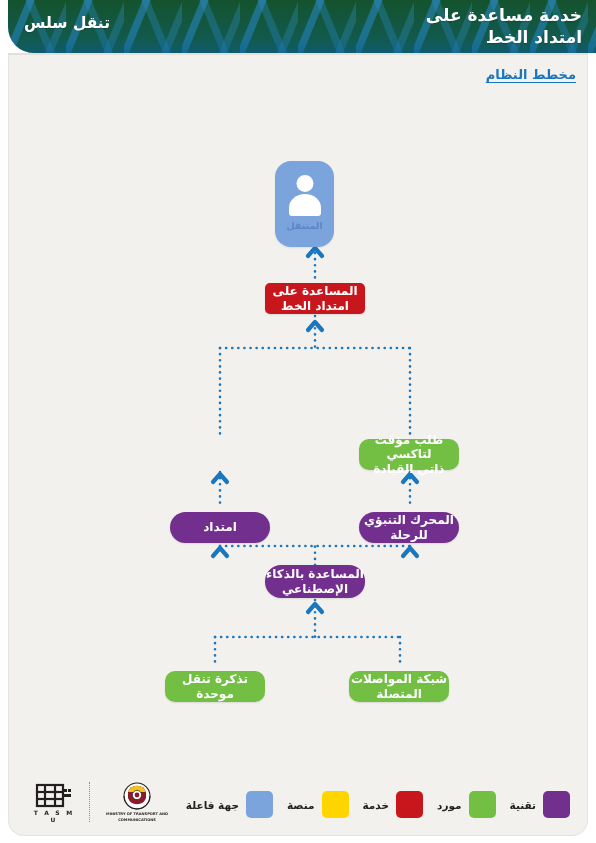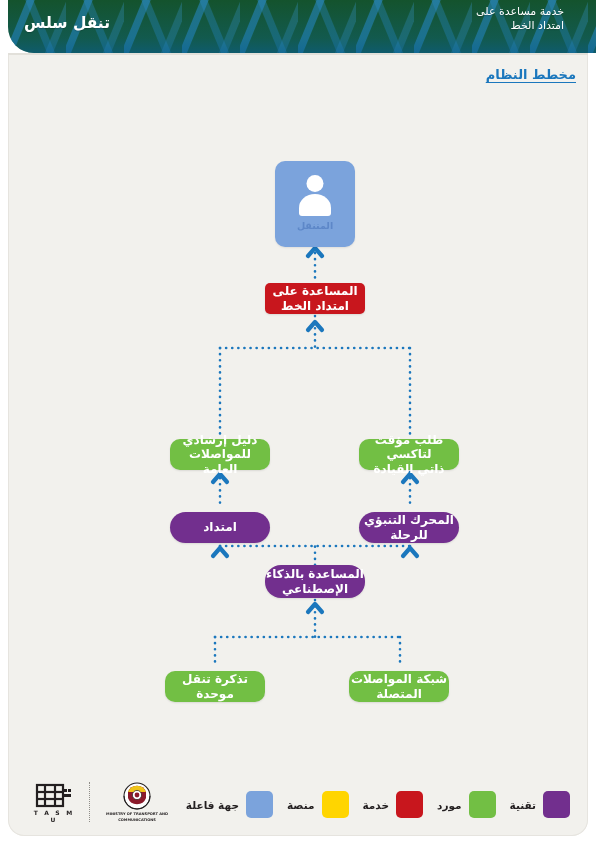--- a/index.html
+++ b/index.html
@@ -46,12 +46,12 @@
   }
   .header-title {
     position: absolute;
-    right: 32px;
+    right: 14px;
     top: 5px;
     text-align: right;
     color: #ffffff;
-    font-size: 11px;
-    font-weight: normal;
+    font-size: 17px;
+    font-weight: bold;
     line-height: 1.28;
     letter-spacing: 0px;
     text-shadow: 0 1px 1px rgba(0,0,0,0.18);

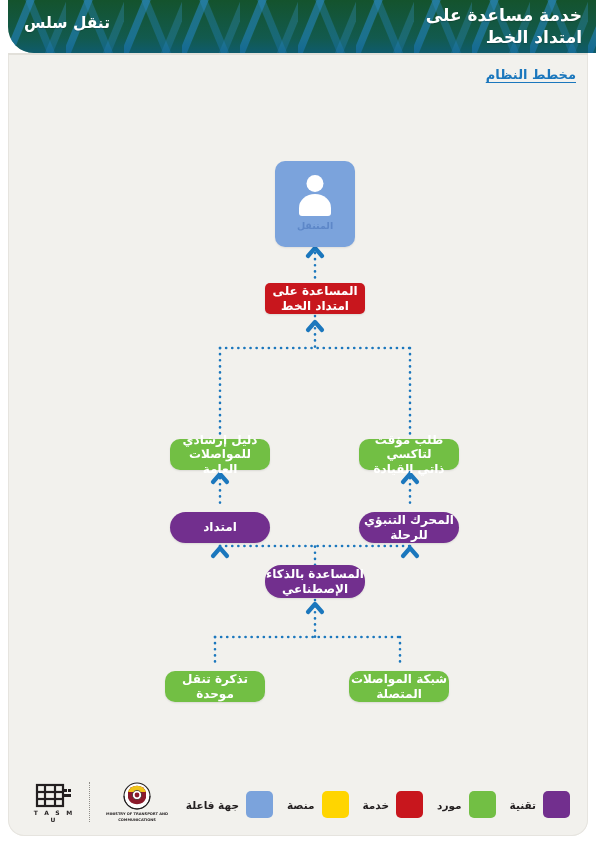--- a/index.html
+++ b/index.html
@@ -128,9 +128,9 @@
   #node-commuter {
     left: 267px;
     top: 108px;
-    width: 80px;
+    width: 59px;
     height: 86px;
-    border-radius: 10px;
+    border-radius: 16px;
     background: #7ba3dc;
     flex-direction: column;
     justify-content: flex-start;

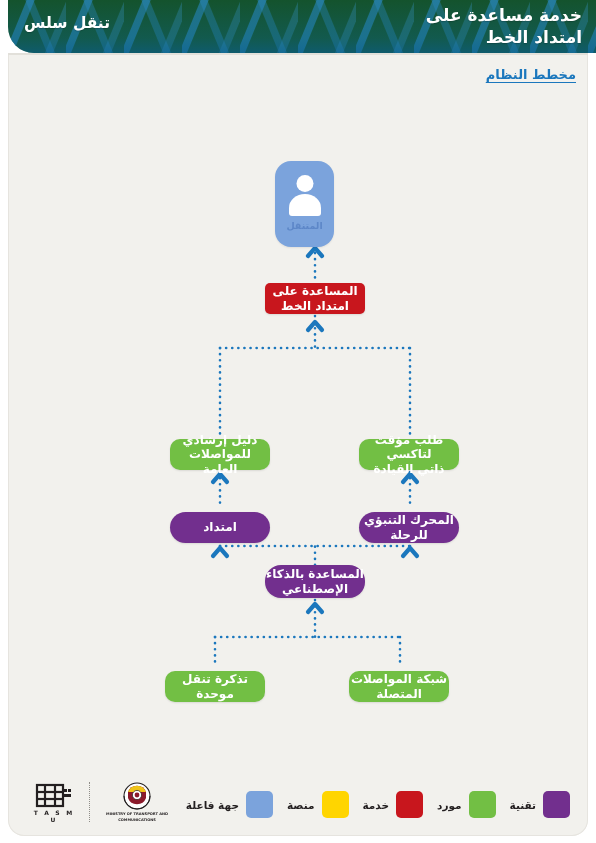--- a/index.html
+++ b/index.html
@@ -351,8 +351,6 @@
     <div class="node pill c-service" id="node-wayside">المساعدة على
 امتداد الخط</div>
 
-    <div class="node pill pill-soft c-resource" id="node-guide">دليل إرشادي
-للمواصلات العامة</div>
 
     <div class="node pill pill-soft c-resource" id="node-robotaxi">طلب مؤقت لتاكسي
 ذاتي القيادة</div>

